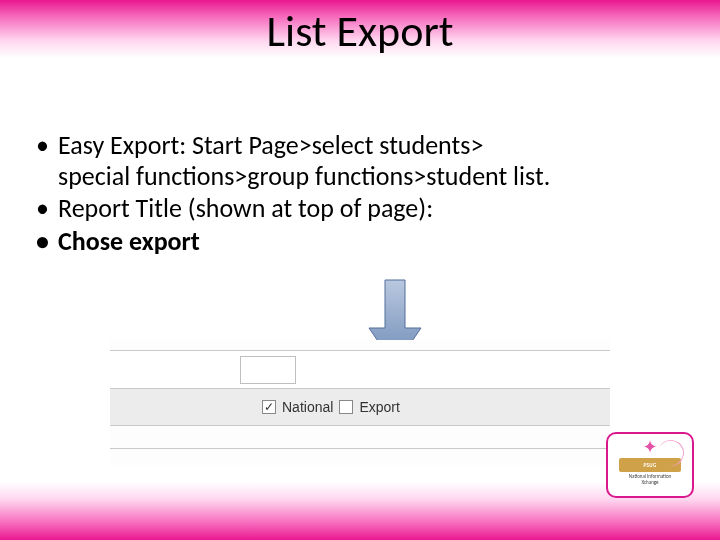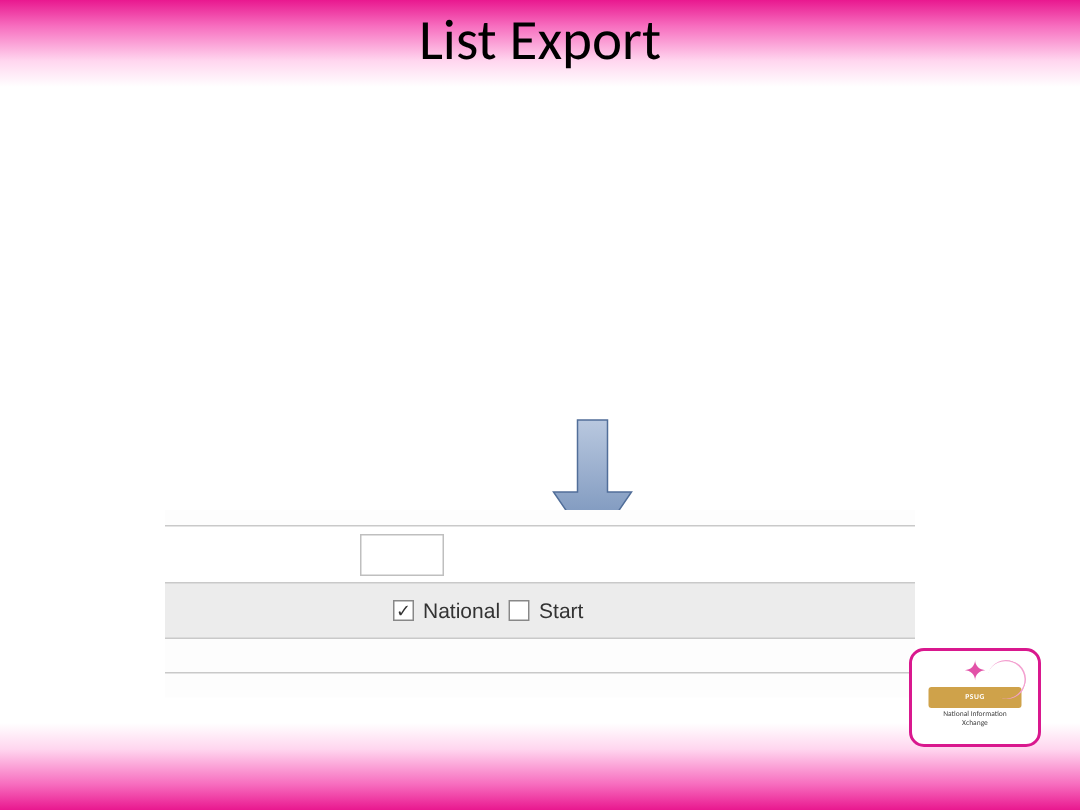--- a/index.html
+++ b/index.html
@@ -21,7 +21,7 @@
     position: absolute;
     top: 4px; left: 0; right: 0;
     text-align: center;
-    font-size: 38px;
+    font-size: 44px;
     color: #000;
   }
   .bullets {

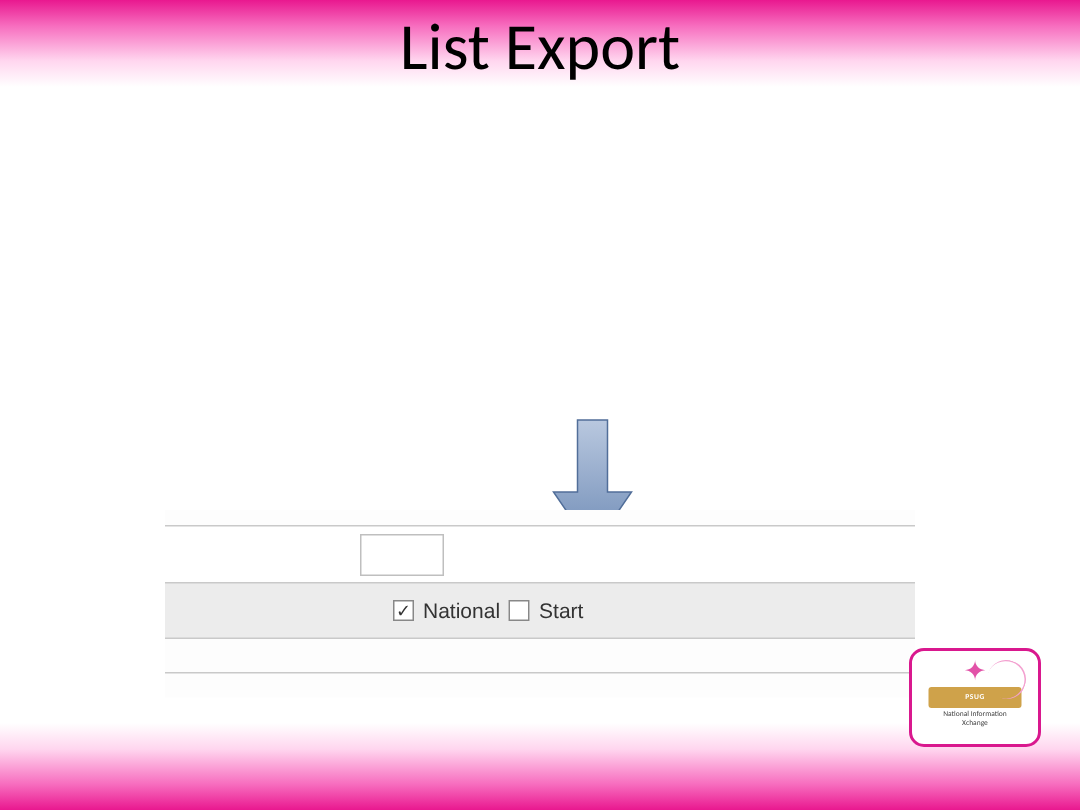--- a/index.html
+++ b/index.html
@@ -160,6 +160,14 @@
 
   <div class="title">List Export</div>
 
+  <ul class="bullets">
+    <li>
+      <span>Easy Export: Start Page&gt;select students&gt;</span><br>
+      <span>special functions&gt;group functions&gt;student list.</span>
+    </li>
+    <li>Report Title (shown at top of page):</li>
+    <li class="bold">Chose export</li>
+  </ul>
 
   <div class="arrow-wrap">
     <svg width="60" height="90" viewBox="0 0 60 90">

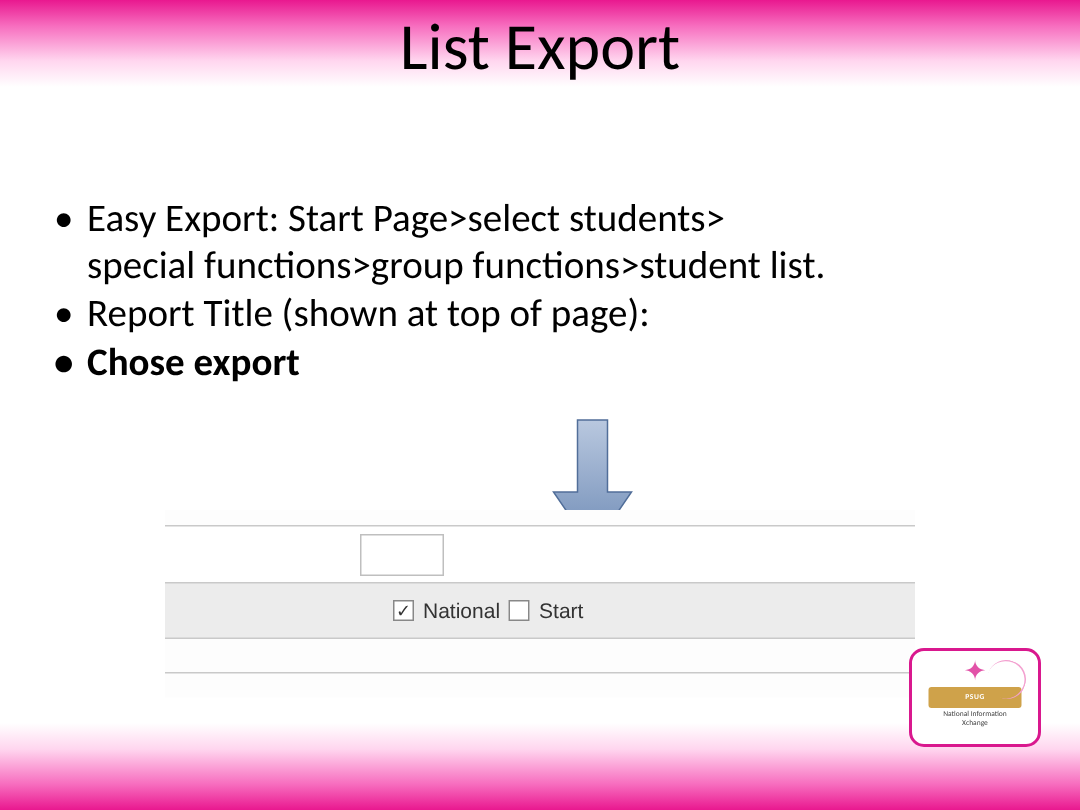--- a/index.html
+++ b/index.html
@@ -189,7 +189,7 @@
       <span class="ss-checkbox">✓</span>
       <span>National</span>
       <span class="ss-checkbox"></span>
-      <span>Start</span>
+      <span>Export</span>
     </div>
     <div class="ss-line"></div>
   </div>

